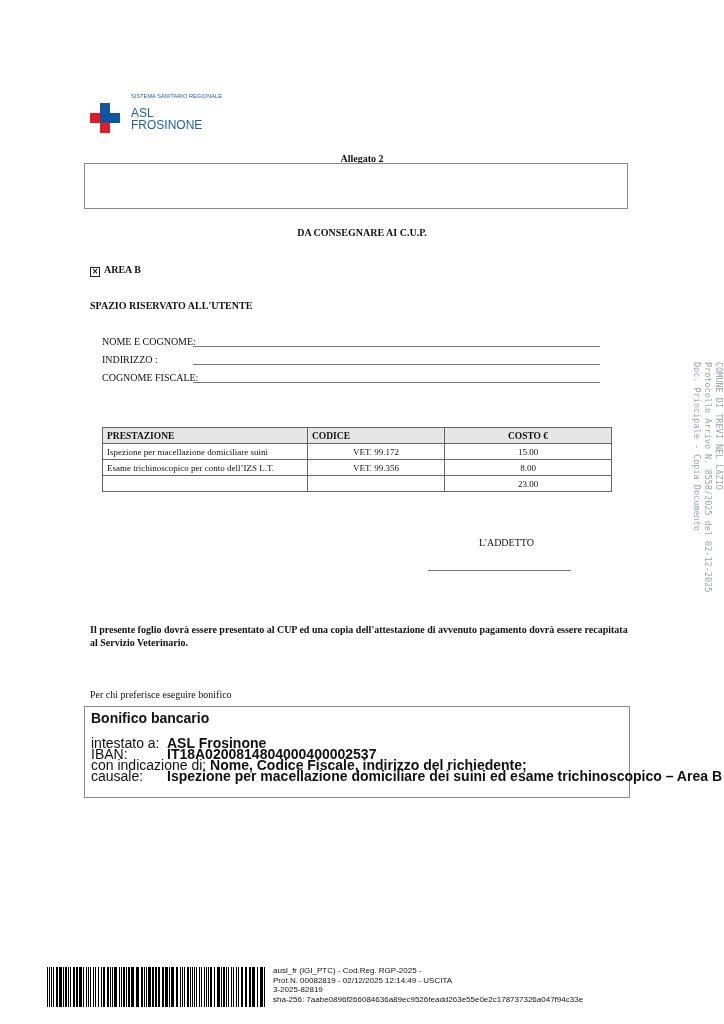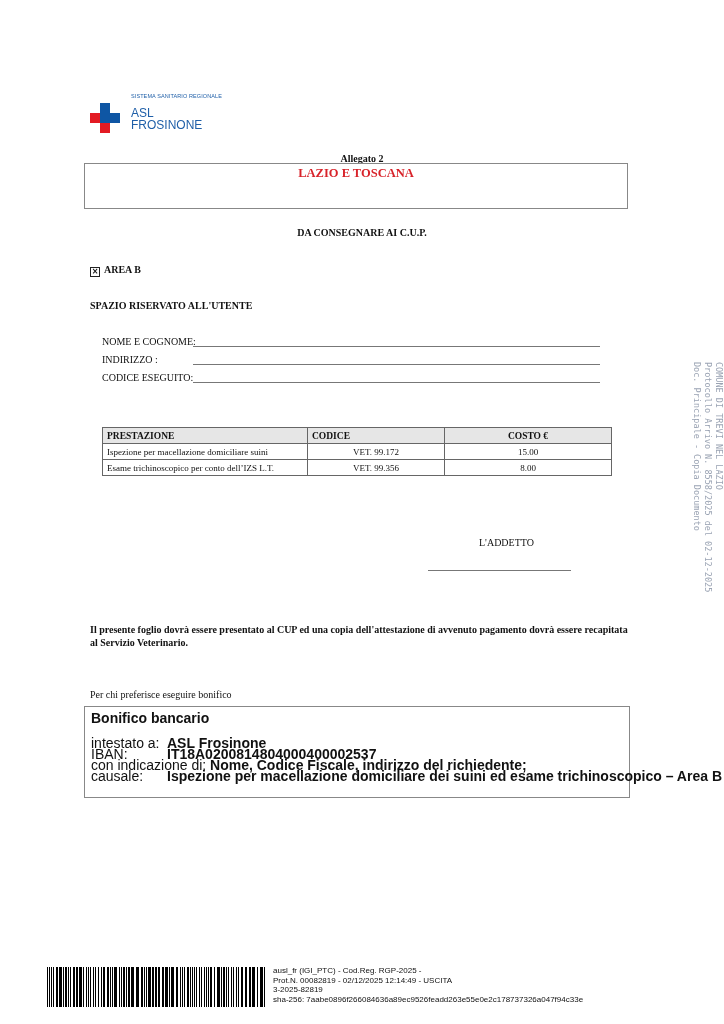--- a/index.html
+++ b/index.html
@@ -73,7 +73,6 @@
 
 <div class="abs allegato">Allegato 2</div>
 <div class="abs titlebox">
-  <div>LAZIO E TOSCANA</div>
 </div>
 <div class="abs consegnare">DA CONSEGNARE AI C.U.P.</div>
 

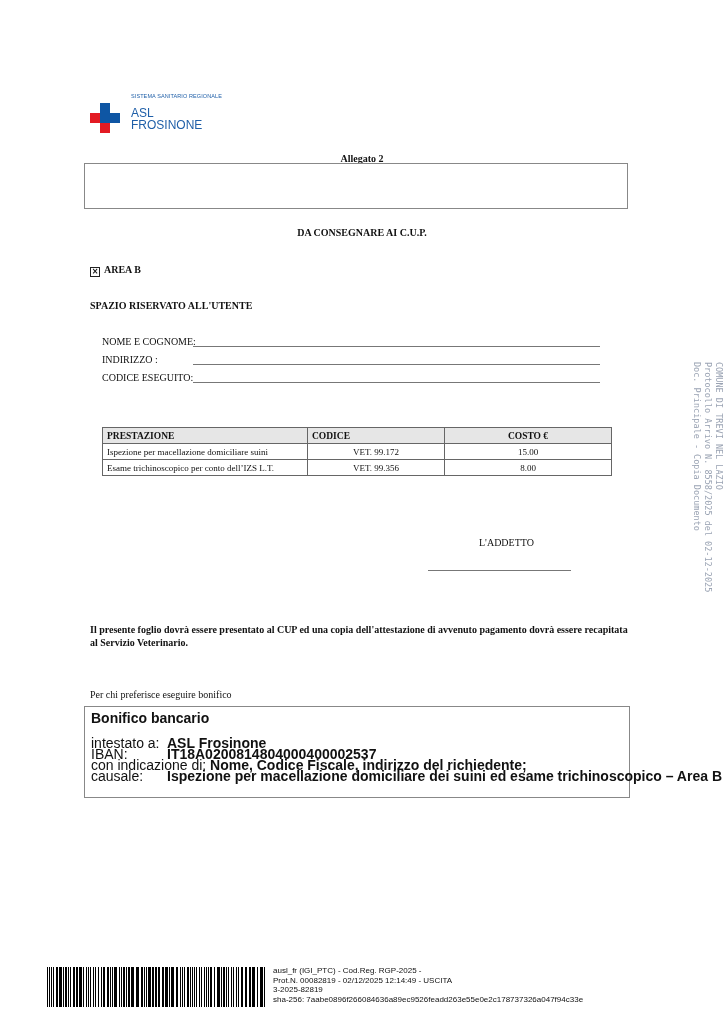--- a/index.html
+++ b/index.html
@@ -91,7 +91,7 @@
   <span class="line"></span>
 </div>
 <div class="abs field" style="top:372px">
-  <span class="lbl">CODICE ESEGUITO:</span>
+  <span class="lbl">COGNOME FISCALE:</span>
   <span class="line"></span>
 </div>
 

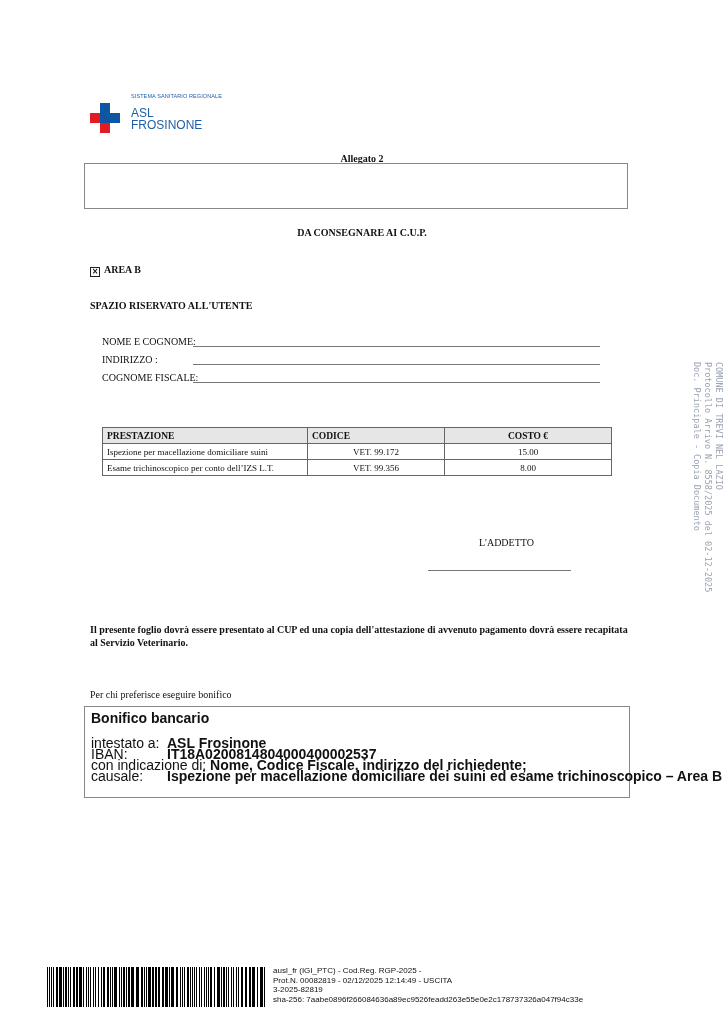--- a/index.html
+++ b/index.html
@@ -118,6 +118,11 @@
       <td>Esame trichinoscopico per conto dell’IZS L.T.</td>
       <td class="c2">VET. 99.356</td>
       <td class="c3">8.00</td>
+    </tr>
+    <tr>
+      <td></td>
+      <td class="c2"></td>
+      <td class="c3">23.00</td>
     </tr>
   </tbody>
 </table>

